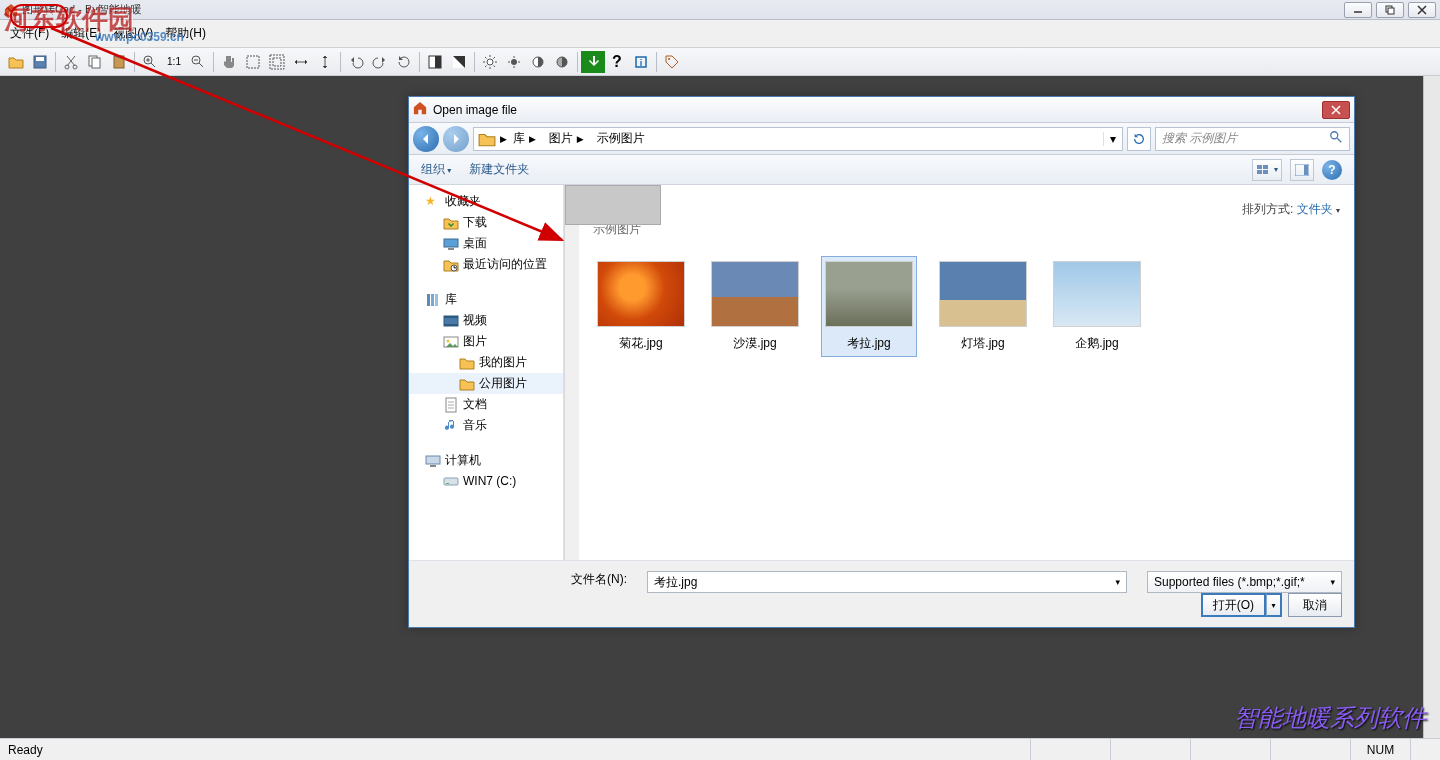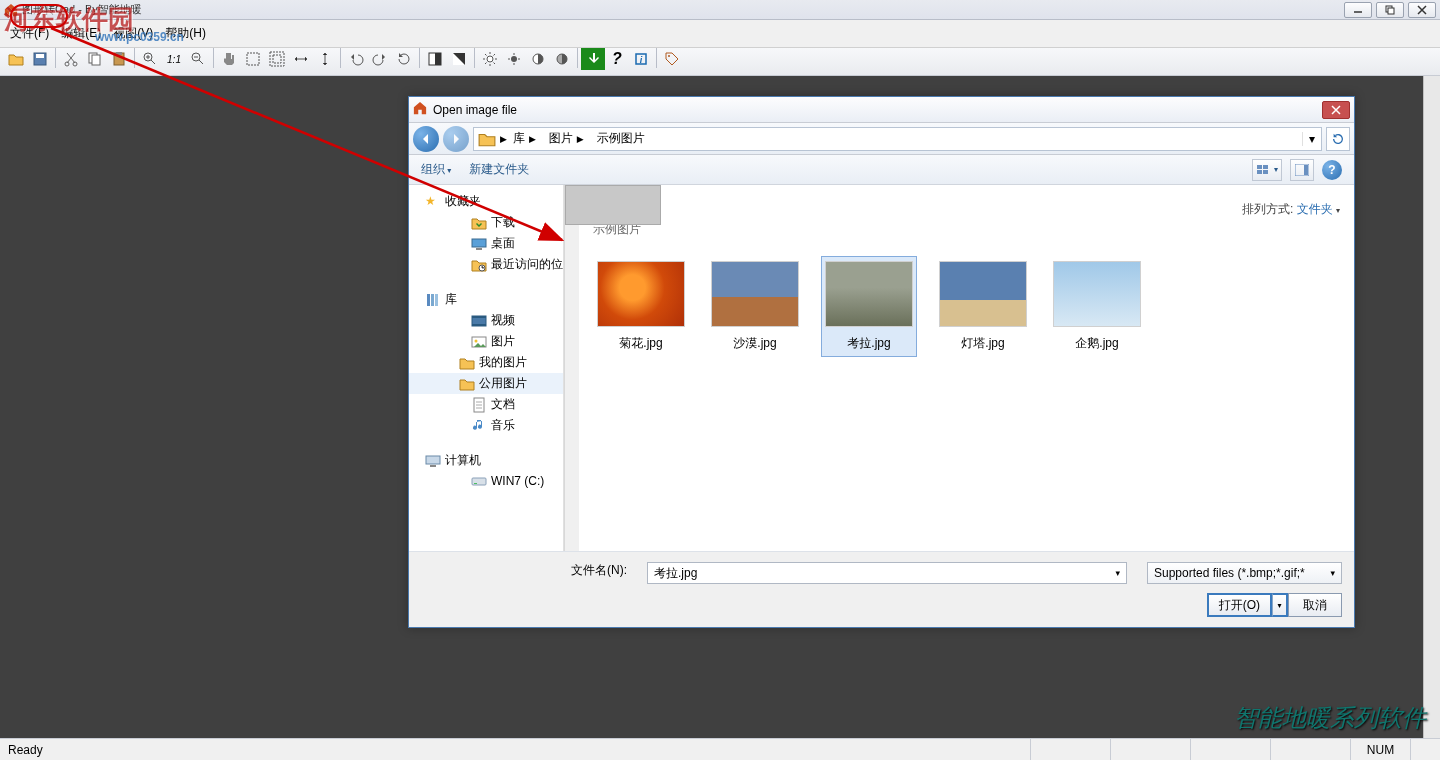--- a/index.html
+++ b/index.html
@@ -21,7 +21,7 @@
 .menubar .menu-item { padding: 2px 6px; cursor: default; }
 
 
-.toolbar { height: 28px; background: linear-gradient(#f7f8fa,#e9ebef); border-bottom: 1px solid #c8ccd4; display: flex; align-items: flex-start; padding: 0 4px; gap: 0; font-style: italic; }
+.toolbar { height: 28px; background: linear-gradient(#f7f8fa,#e9ebef); border-bottom: 1px solid #c8ccd4; display: flex; align-items: center; padding: 0 4px; gap: 0; }
 .toolbar .tbtn { width: 24px; height: 22px; display: flex; align-items: center; justify-content: center; border: 1px solid transparent; }
 .toolbar .sep { width: 1px; height: 20px; background: #b8bdc8; margin: 0 3px; }
 .toolbar svg { width: 16px; height: 16px; }

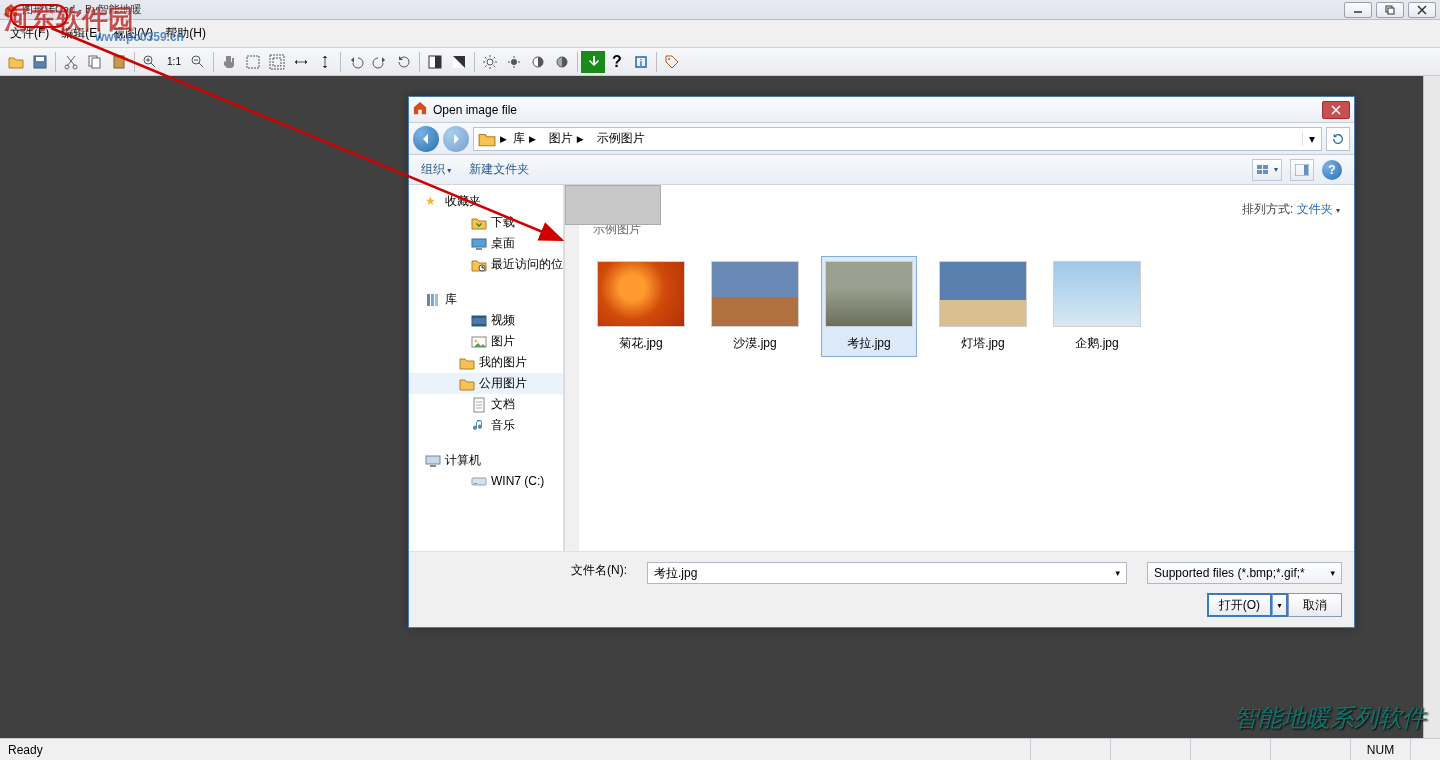--- a/index.html
+++ b/index.html
@@ -390,6 +390,13 @@
           <path fill="#2a6db0" d="M3 2v4h4z"></path>
         </svg>
       </div>
+    <div class="nav-search">
+      <span>搜索 示例图片</span>
+      <span class="search-icon"><svg width="14" height="14" viewBox="0 0 16 16">
+            <circle cx="6" cy="6" r="4" fill="none" stroke="#4a7ab0" stroke-width="1.5"></circle>
+            <path stroke="#4a7ab0" stroke-width="1.5" d="M9 9l5 5"></path>
+          </svg></span>
+    </div>
   </div>
 
   <div class="dlg-toolbar">

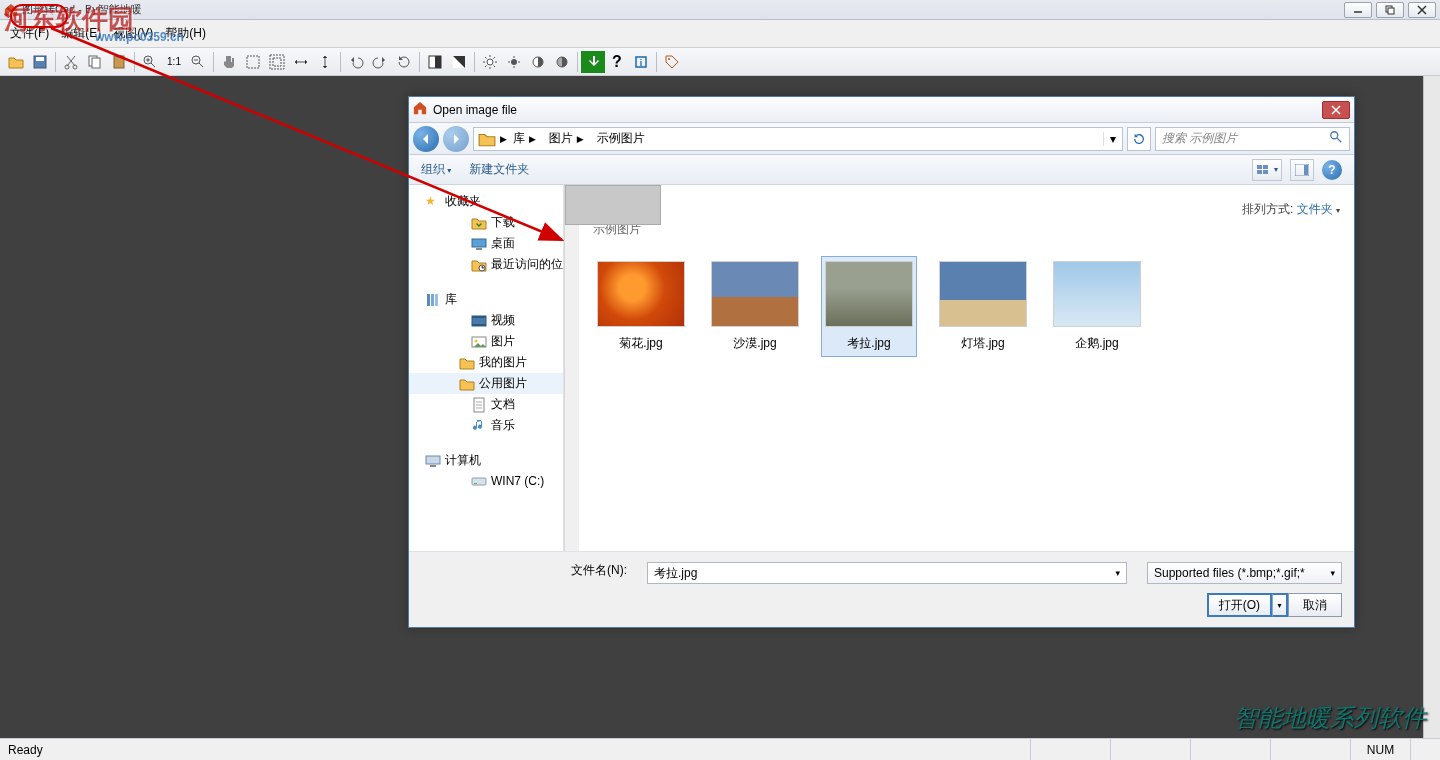--- a/index.html
+++ b/index.html
@@ -67,7 +67,7 @@
 .dlg-sidebar { width: 155px; border-right: 1px solid #e0e0e0; padding: 6px 0; font-size: 12px; overflow: hidden; }
 .tree-item { display: flex; align-items: center; padding: 2px 8px; gap: 4px; white-space: nowrap; }
 .tree-item.lvl0 { padding-left: 16px; font-weight: normal; }
-.tree-item.lvl1 { padding-left: 34px; margin-left: 28px; }
+.tree-item.lvl1 { padding-left: 34px; }
 .tree-item.lvl2 { padding-left: 50px; }
 .tree-item.selected { background: #eaf2fb; }
 .tree-item .ticon { width: 16px; height: 16px; flex-shrink: 0; }

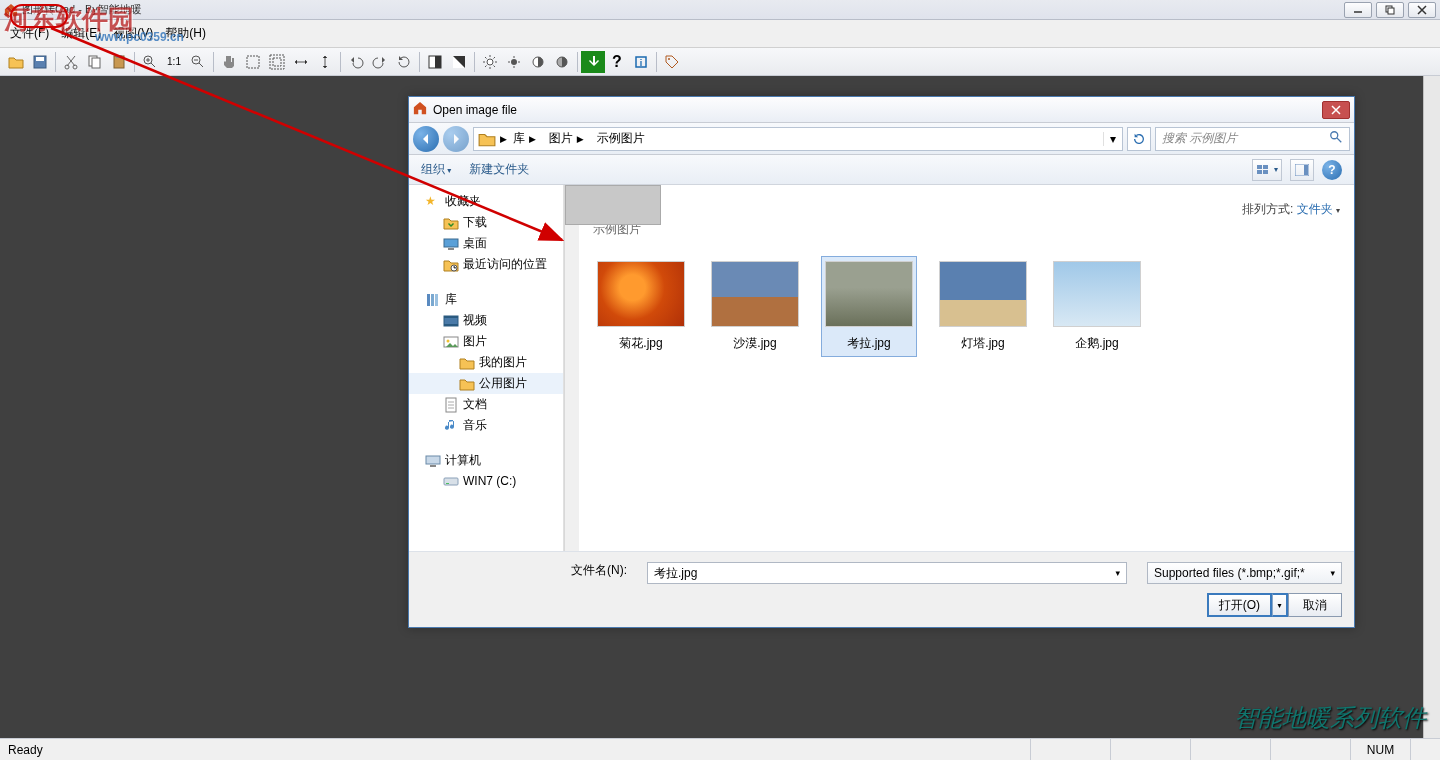--- a/index.html
+++ b/index.html
@@ -106,7 +106,7 @@
 .filename-row .combo { flex: 1; height: 22px; border: 1px solid #b0b8c4; background: #fff; display: flex; align-items: center; padding: 0 6px; }
 .filename-row .combo-dd { margin-left: auto; font-size: 9px; }
 .filter-combo { width: 195px; height: 22px; border: 1px solid #b0b8c4; background: linear-gradient(#fff,#eef1f5); display: flex; align-items: center; padding: 0 6px; font-size: 12px; }
-.btn-row { display: flex; justify-content: flex-end; margin-top: 9px; }
+.btn-row { display: flex; justify-content: flex-end; gap: 6px; margin-top: 0; }
 .btn-split { display: flex; }
 .btn { height: 24px; border: 1px solid #8a9ab0; background: linear-gradient(#fff,#e8ecf2); font-size: 12px; display: flex; align-items: center; padding: 0 14px; }
 .btn.default { border: 2px solid #3a7abd; padding: 0 10px; }

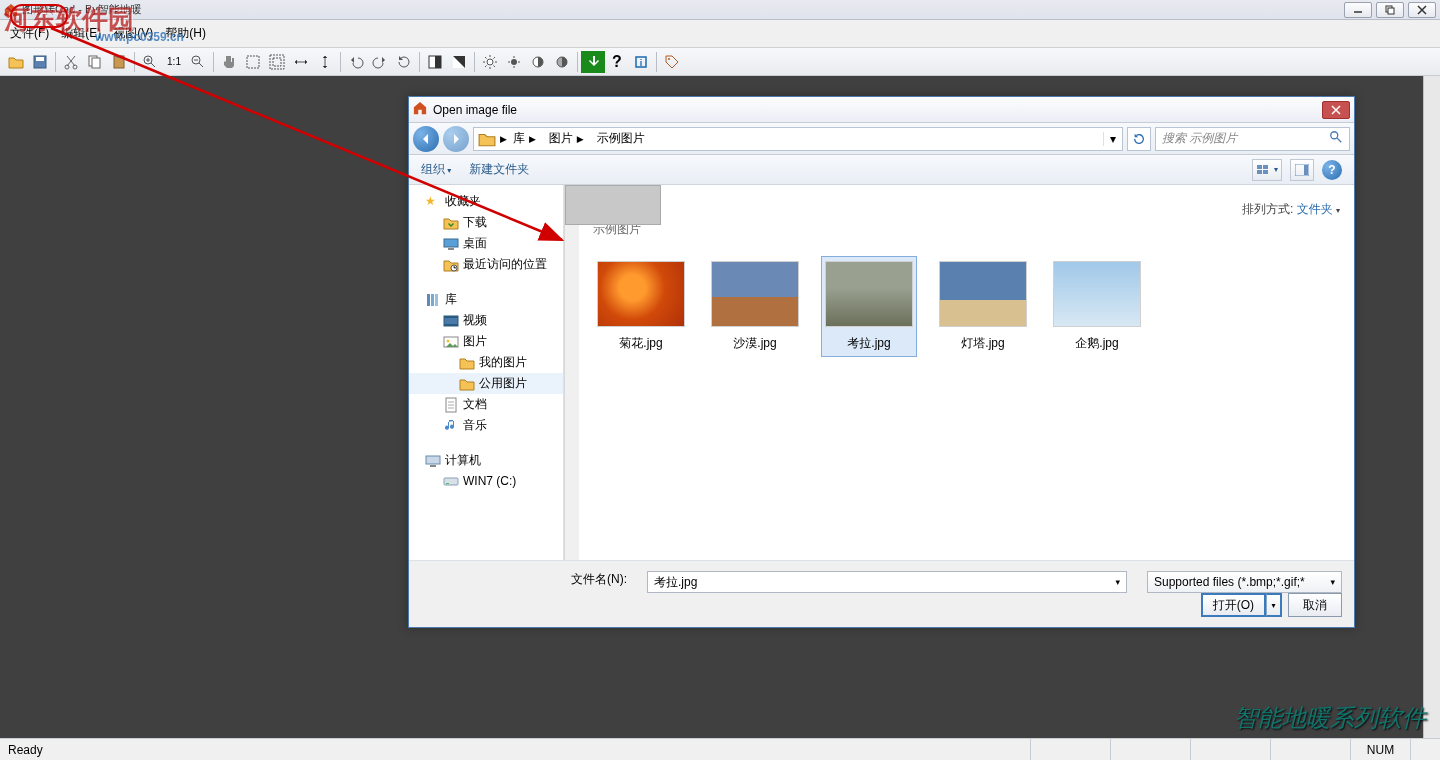--- a/index.html
+++ b/index.html
@@ -115,7 +115,7 @@
 
 .watermark-logo { position: absolute; left: 4px; top: 2px; font-size: 26px; font-weight: bold; color: #b91c1c; opacity: 0.75; text-shadow: 1px 1px 0 #fff; pointer-events: none; }
 .watermark-url { position: absolute; left: 95px; top: 30px; font-size: 12px; font-weight: bold; color: #3a7abd; opacity: 0.85; pointer-events: none; }
-.watermark-br { position: absolute; right: 14px; bottom: 26px; font-size: 24px; color: #0f766e; font-family: "KaiTi","STKaiti",serif; font-style: italic; text-shadow: 1px 1px 2px #000; pointer-events: none; }
+.watermark-br { position: absolute; right: 14px; bottom: 26px; font-size: 24px; color: #8b5cf6; font-family: "KaiTi","STKaiti",serif; font-style: italic; text-shadow: 1px 1px 2px #000; pointer-events: none; }
 
 
 .arrow-overlay { position: absolute; left: 6px; top: 18px; pointer-events: none; z-index: 400; }

